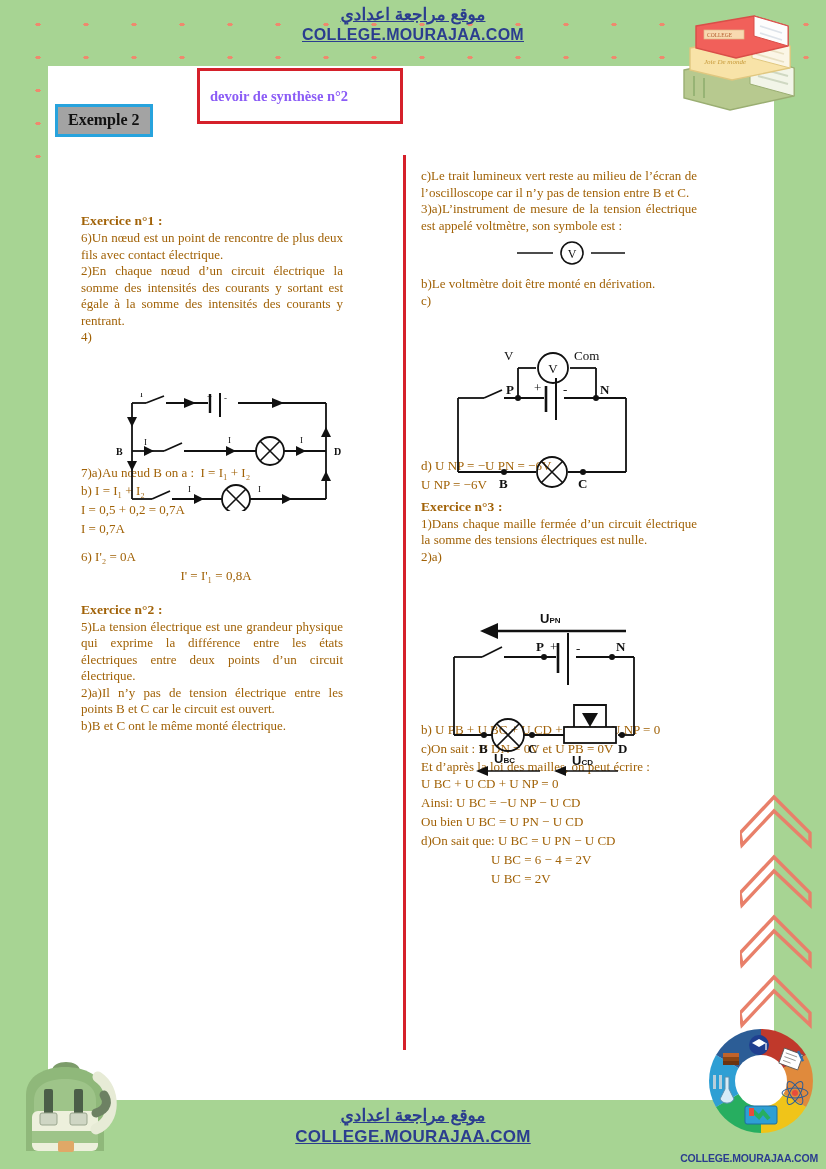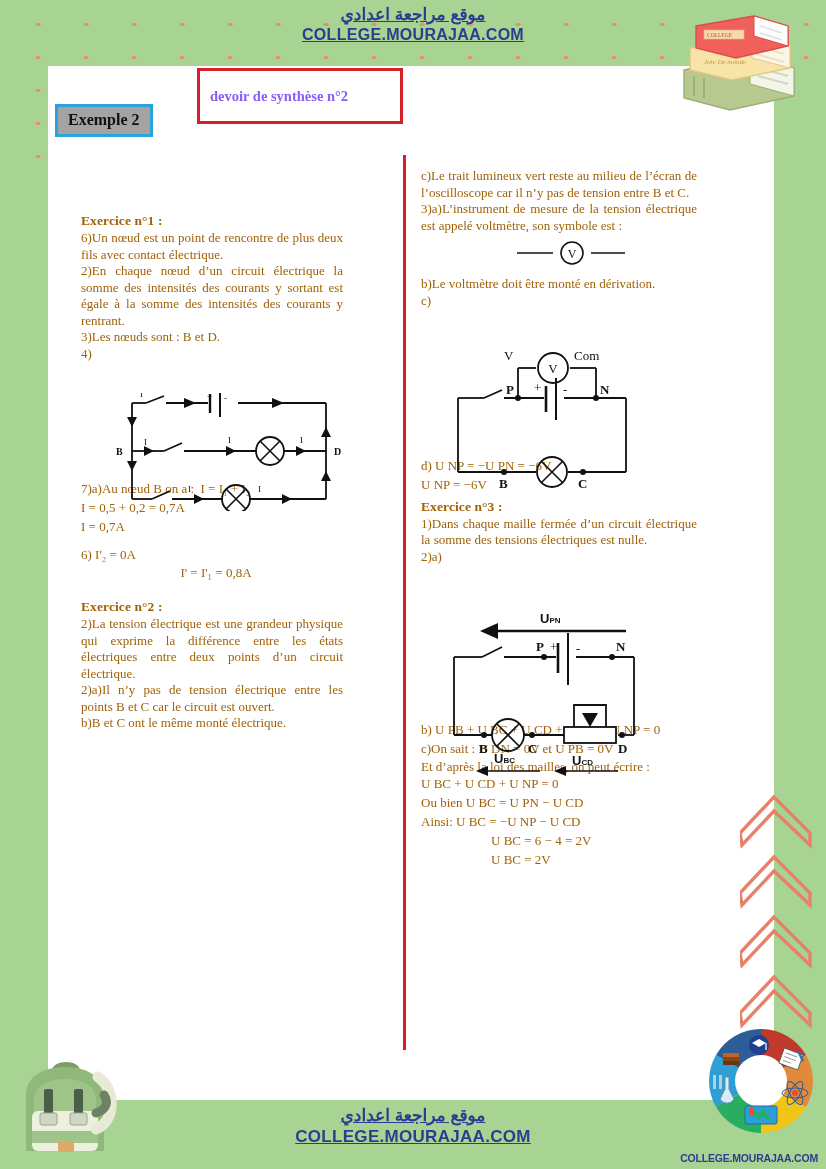--- a/index.html
+++ b/index.html
@@ -188,7 +188,6 @@
     <div class="h-ex">Exercice n°1 :</div>
     <p class="p">6)Un nœud est un point de rencontre de plus deux fils avec contact électrique.</p>
     <p class="p">2)En chaque nœud d’un circuit électrique la somme des intensités des courants y sortant est égale à la somme des intensités des courants y rentrant.</p>
-    <p class="p nj">3)Les nœuds sont : B et D.</p>
     <p class="p nj">4)</p>
 
     <div style="height:118px"></div>

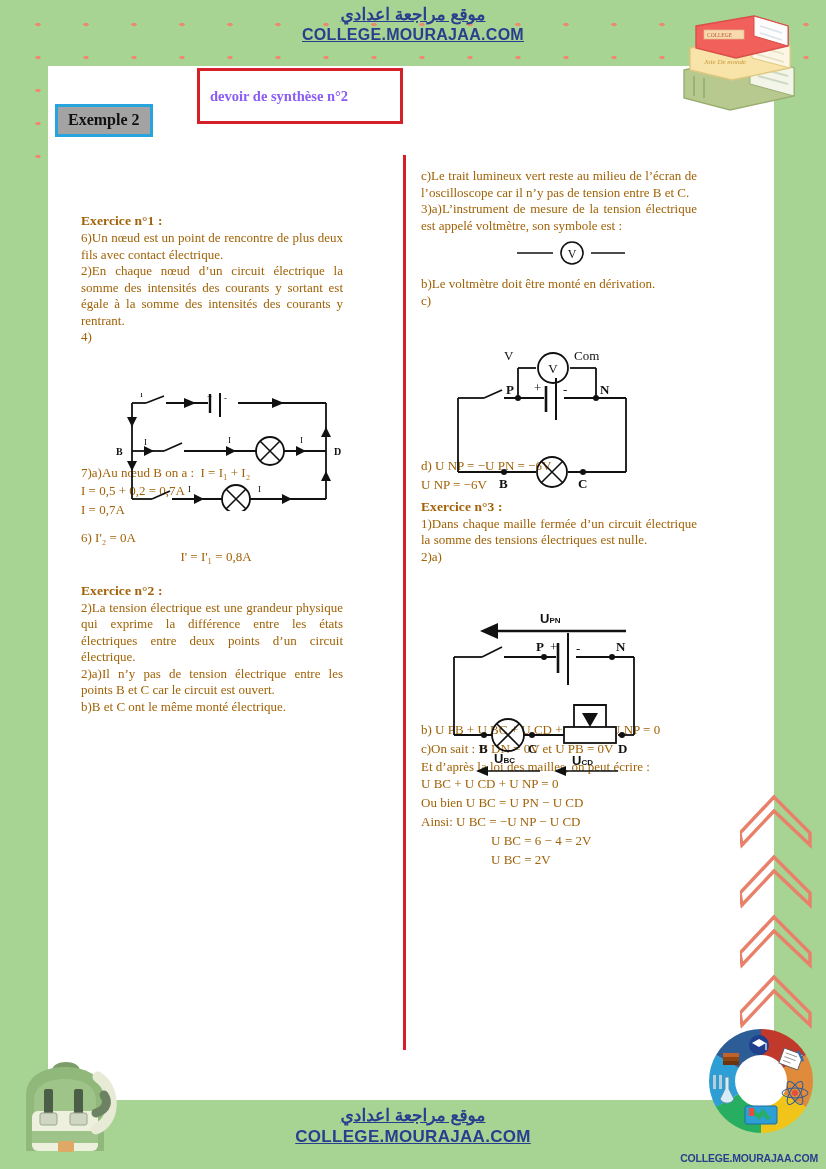--- a/index.html
+++ b/index.html
@@ -196,6 +196,7 @@
       <span>7)a)Au nœud B on a :</span>
       &nbsp;<span>I = I₁ + I₂</span>
     </p>
+    <p class="eq">b) I = I₁ + I₂</p>
     <p class="eq">I = 0,5 + 0,2 = 0,7A</p>
     <p class="eq">I = 0,7A</p>
     <div class="gap"></div>

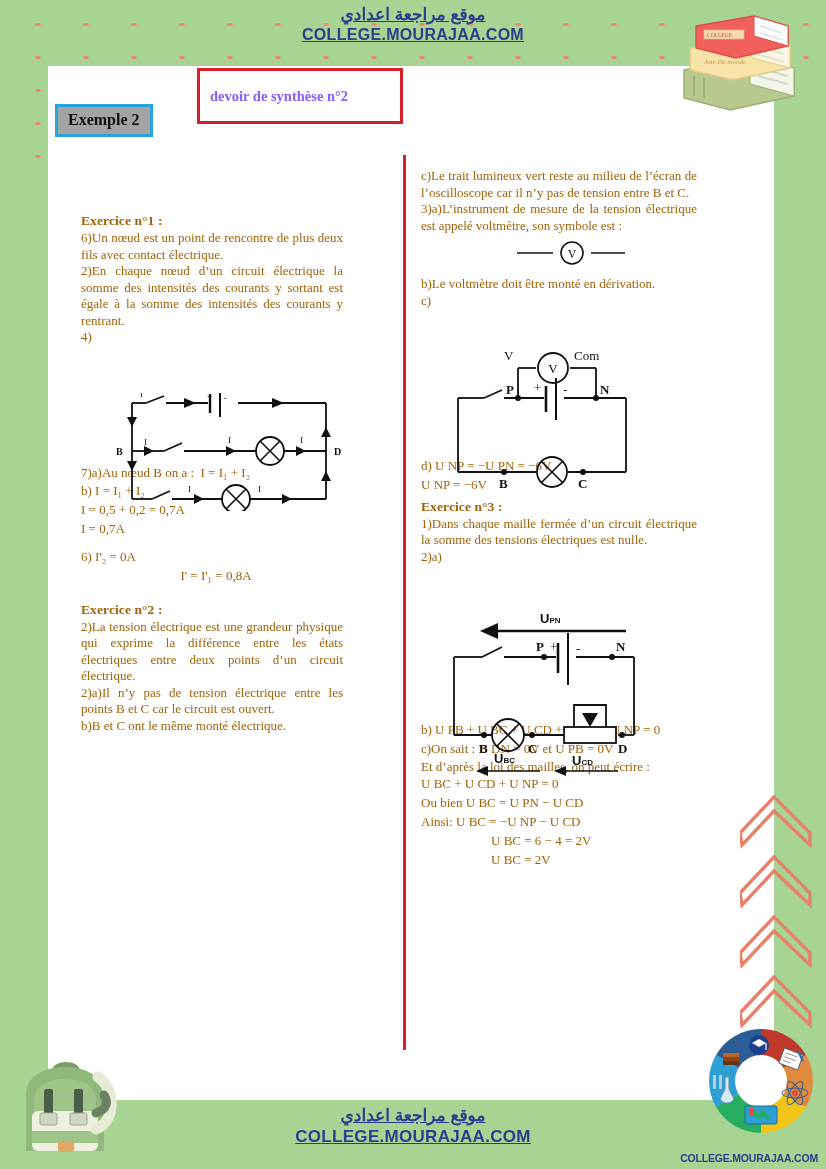--- a/index.html
+++ b/index.html
@@ -205,7 +205,7 @@
 
     <div class="gap-l"></div>
     <div class="h-ex">Exercice n°2 :</div>
-    <p class="p">2)La tension électrique est une grandeur physique qui exprime la différence entre les états électriques entre deux points d’un circuit électrique.</p>
+    <p class="p">5)La tension électrique est une grandeur physique qui exprime la différence entre les états électriques entre deux points d’un circuit électrique.</p>
     <p class="p">2)a)Il n’y pas de tension électrique entre les points B et C car le circuit est ouvert.</p>
     <p class="p nj">b)B et C ont le même monté électrique.</p>
   </div>

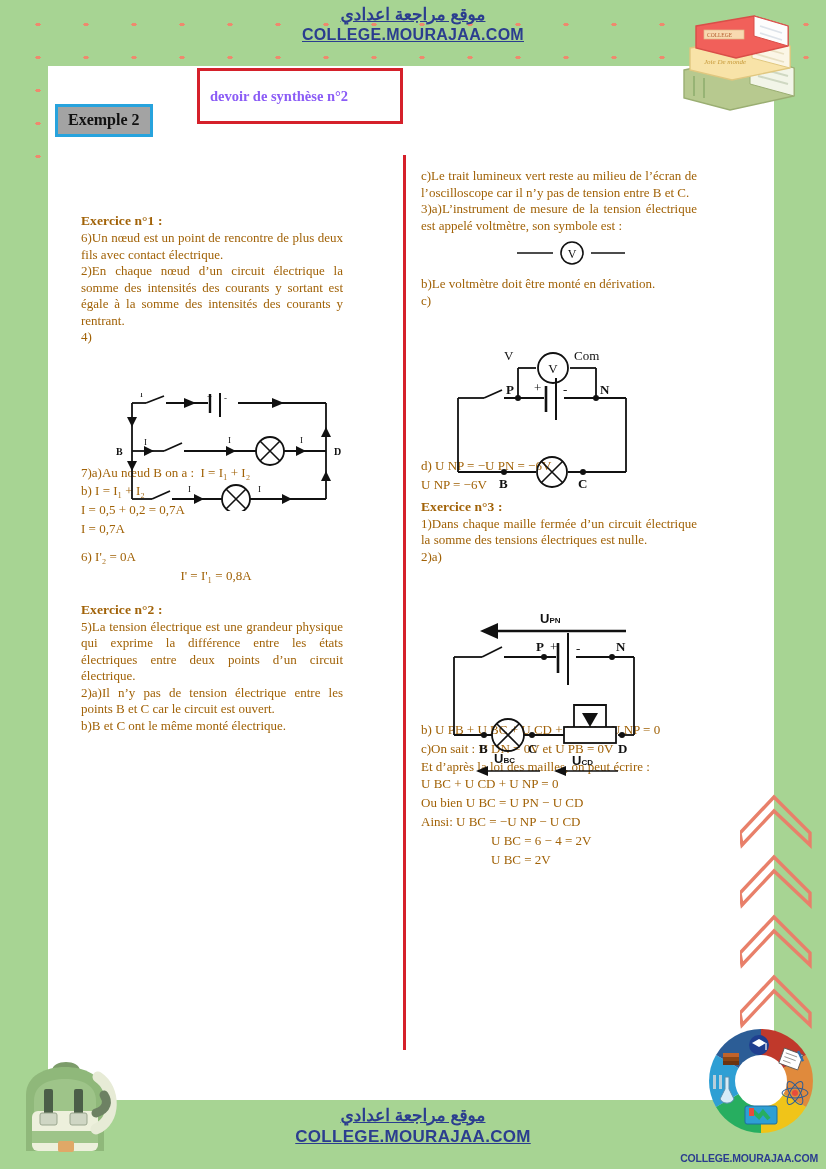--- a/index.html
+++ b/index.html
@@ -303,8 +303,8 @@
     <p class="eq">c)On sait :  U DN = 0V et  U PB = 0V</p>
     <p class="p nj">Et d’après la loi des mailles, on peut écrire :</p>
     <p class="eq">U BC + U CD + U NP = 0</p>
+    <p class="eq">Ainsi:  U BC = −U NP − U CD</p>
     <p class="eq">Ou bien  U BC = U PN − U CD</p>
-    <p class="eq">Ainsi:  U BC = −U NP − U CD</p>
     <p class="eq ind2">U BC = 6 − 4 = 2V</p>
     <p class="eq ind2">U BC = 2V</p>
   </div>

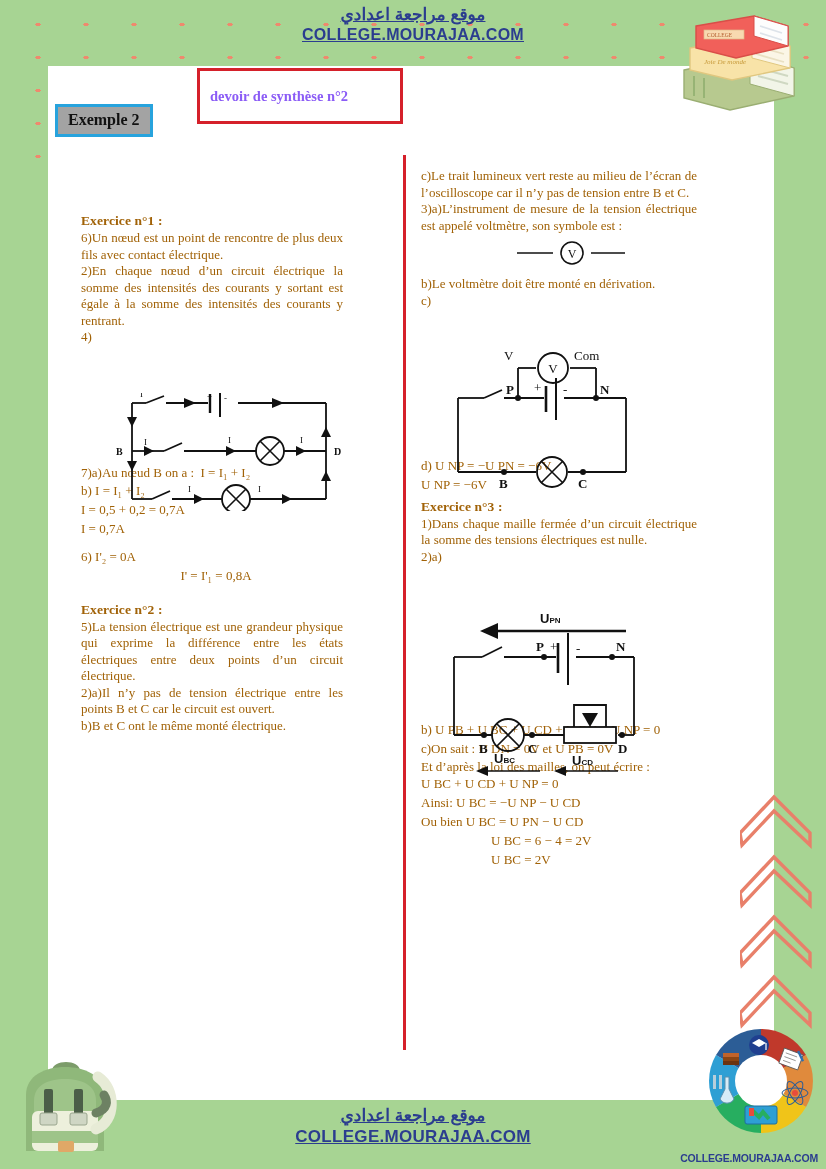--- a/index.html
+++ b/index.html
@@ -305,6 +305,7 @@
     <p class="eq">U BC + U CD + U NP = 0</p>
     <p class="eq">Ainsi:  U BC = −U NP − U CD</p>
     <p class="eq">Ou bien  U BC = U PN − U CD</p>
+    <p class="eq">d)On sait que: U BC = U PN − U CD</p>
     <p class="eq ind2">U BC = 6 − 4 = 2V</p>
     <p class="eq ind2">U BC = 2V</p>
   </div>

